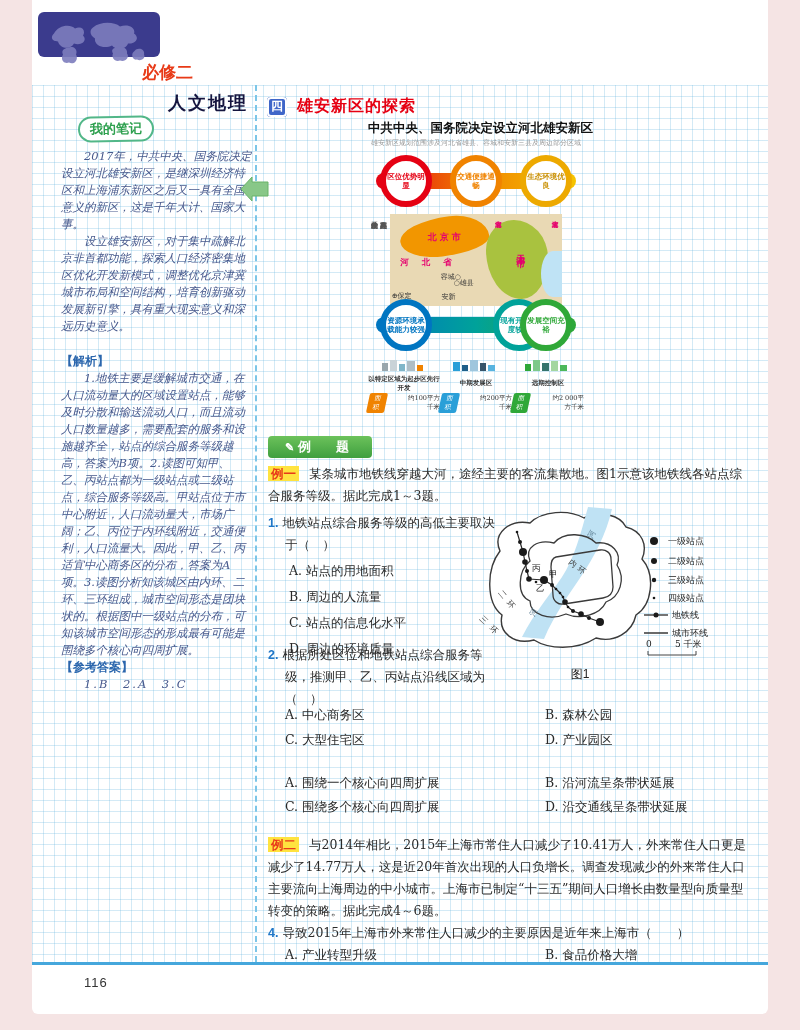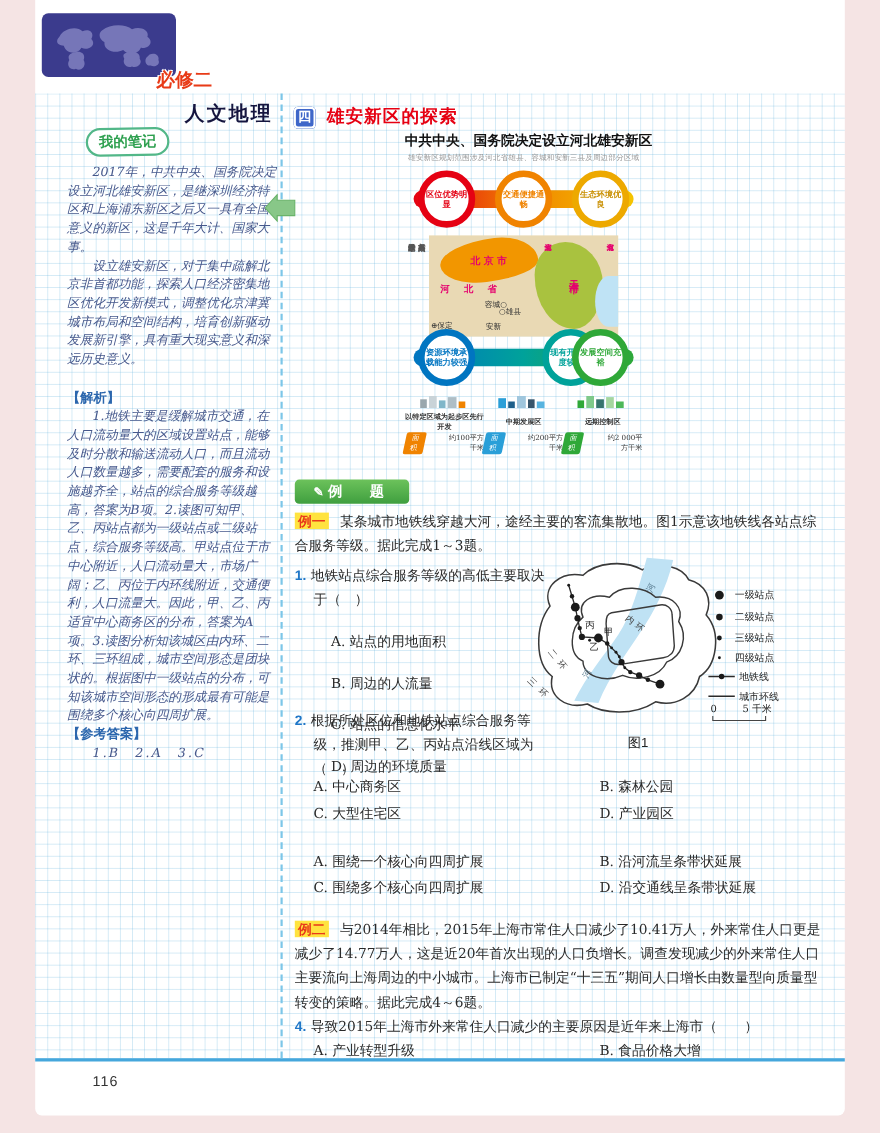--- a/index.html
+++ b/index.html
@@ -13,7 +13,7 @@
   .divider{position:absolute;left:255px;top:85px;height:877px;border-left:2px dashed #7cc6e8;}
 
   
-  .brand-box{position:absolute;left:38px;top:12px;width:122px;height:58px;background:#3b3b8d;border-radius:6px;}
+  .brand-box{position:absolute;left:38px;top:12px;width:122px;height:45px;background:#3b3b8d;border-radius:6px;}
   .brand-label{position:absolute;left:104px;top:49px;color:#e83a17;font-weight:bold;font-size:17px;
     text-shadow:-1px -1px 0 #fff,1px -1px 0 #fff,-1px 1px 0 #fff,1px 1px 0 #fff;white-space:nowrap;}
   .subject{position:absolute;left:168px;top:47px;color:#15153f;font-weight:bold;font-size:18px;letter-spacing:2px;margin-top:44px;}

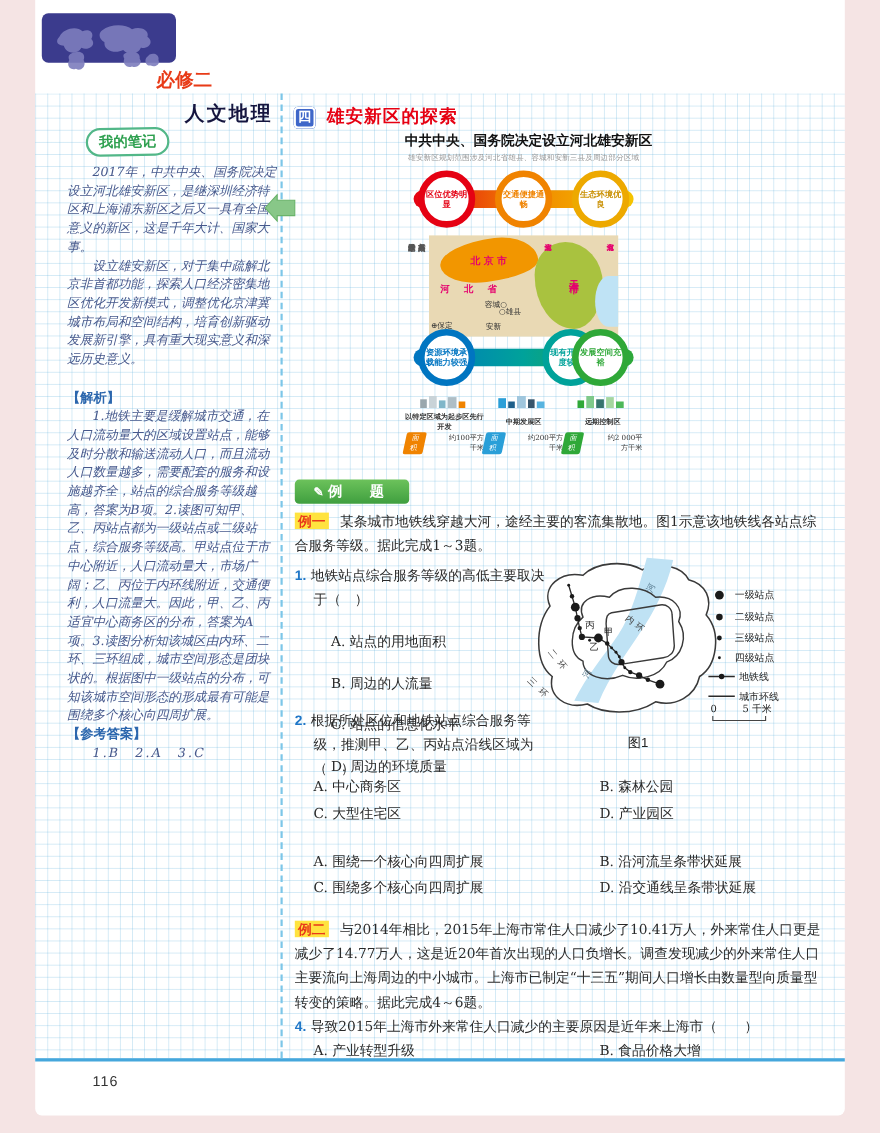--- a/index.html
+++ b/index.html
@@ -81,7 +81,7 @@
   .q{position:absolute;padding-left:17px;text-indent:-17px;}
   .qno{color:#2077c8;font-weight:bold;font-family:"Liberation Sans",sans-serif;margin-right:4px;}
   .opt-stack{position:absolute;}
-  .opt-stack div{margin:16px;}
+  .opt-stack div{margin:4px;}
   .optrow{position:absolute;display:flex;padding-left:17px;}
   .optrow span{width:260px;display:inline-block;}
 

